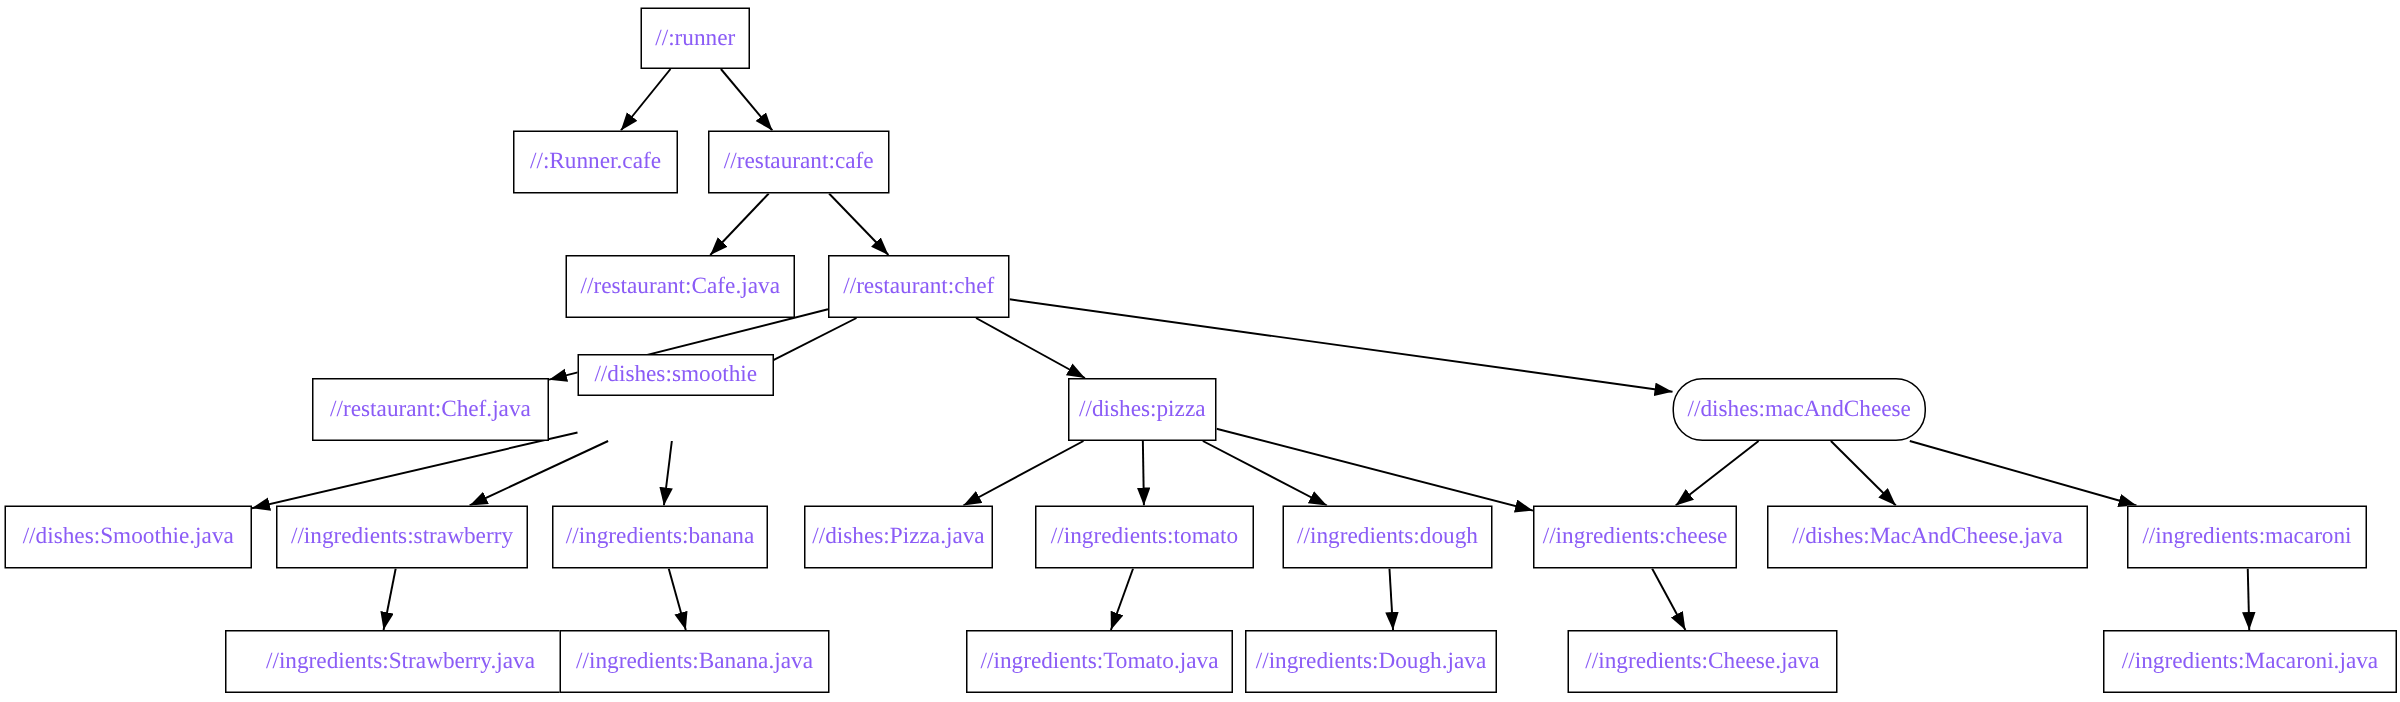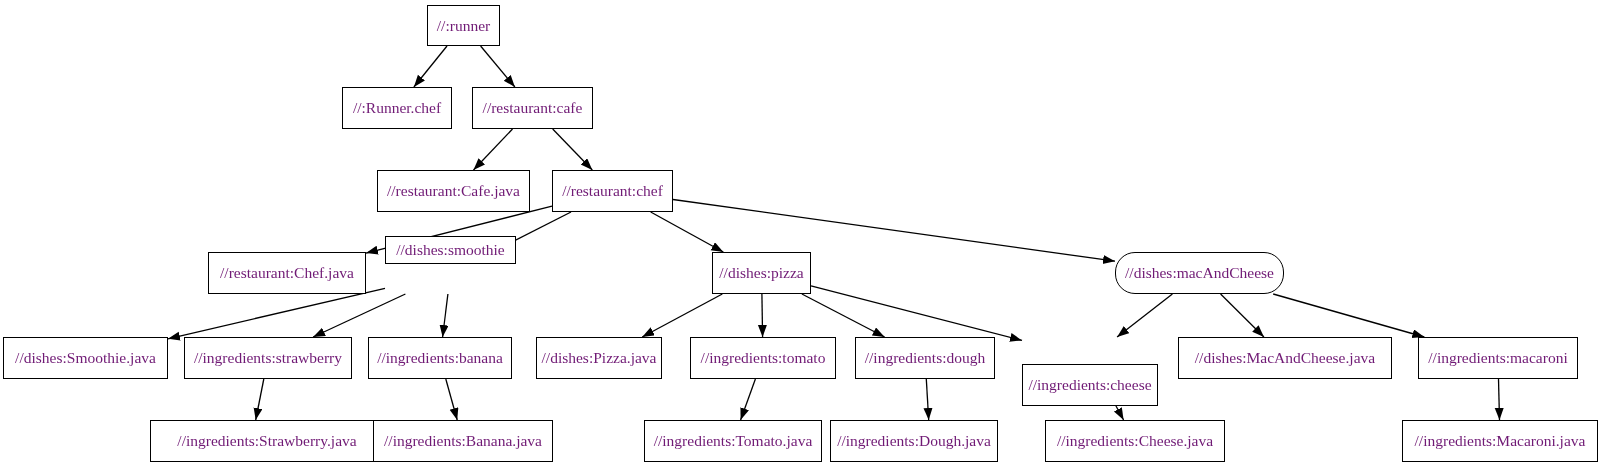--- a/index.html
+++ b/index.html
@@ -34,7 +34,7 @@
   }
   .node span {
     font-size: 15.5px;
-    color: #701a75;
+    color: #8b5cf6;
     line-height: 1;
   }
 </style>

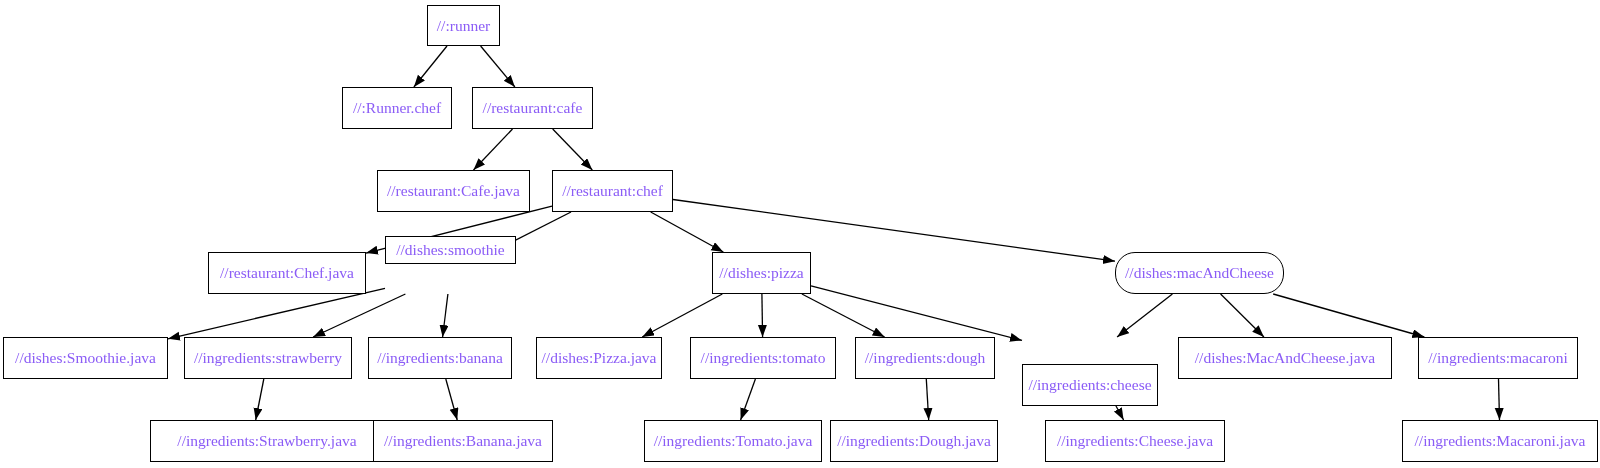--- a/index.html
+++ b/index.html
@@ -77,7 +77,7 @@
       <span>//:runner</span>
     </div>
     <div class="node" style="left: 342px; top: 87px; width: 110px; height: 42px; background: rgb(255, 255, 255); border-color: rgb(0, 0, 0);">
-      <span>//:Runner.chef</span>
+      <span>//:Runner.cafe</span>
     </div>
     <div class="node" style="left: 472px; top: 87px; width: 121px; height: 42px; background: rgb(255, 255, 255); border-color: rgb(0, 0, 0);">
       <span>//restaurant:cafe</span>

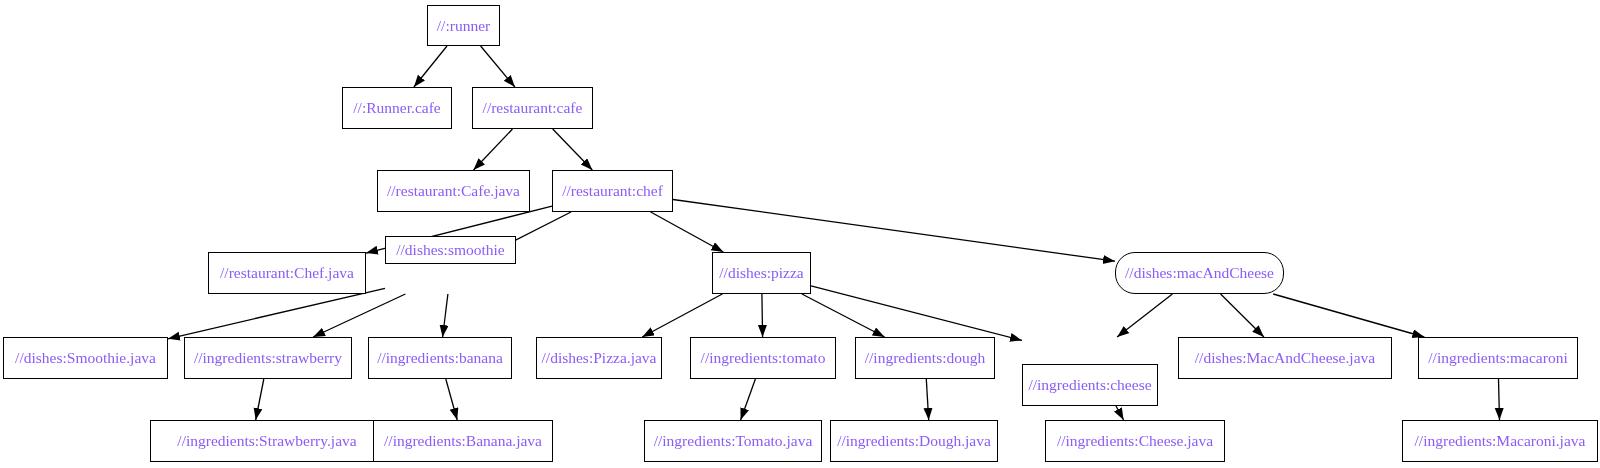--- a/index.html
+++ b/index.html
@@ -118,7 +118,7 @@
     <div class="node" style="left: 855px; top: 337px; width: 140px; height: 42px; background: rgb(255, 255, 255); border-color: rgb(0, 0, 0);">
       <span>//ingredients:dough</span>
     </div>
-    <div class="node" style="left: 1022px; top: 337px; width: 136px; height: 42px; background: rgb(255, 255, 255); border-color: rgb(0, 0, 0); margin-top: 27px;">
+    <div class="node" style="left: 1022px; top: 337px; width: 136px; height: 42px; background: rgb(255, 255, 255); border-color: rgb(0, 0, 0);">
       <span>//ingredients:cheese</span>
     </div>
     <div class="node" style="left: 1178px; top: 337px; width: 214px; height: 42px; background: rgb(255, 255, 255); border-color: rgb(0, 0, 0);">

